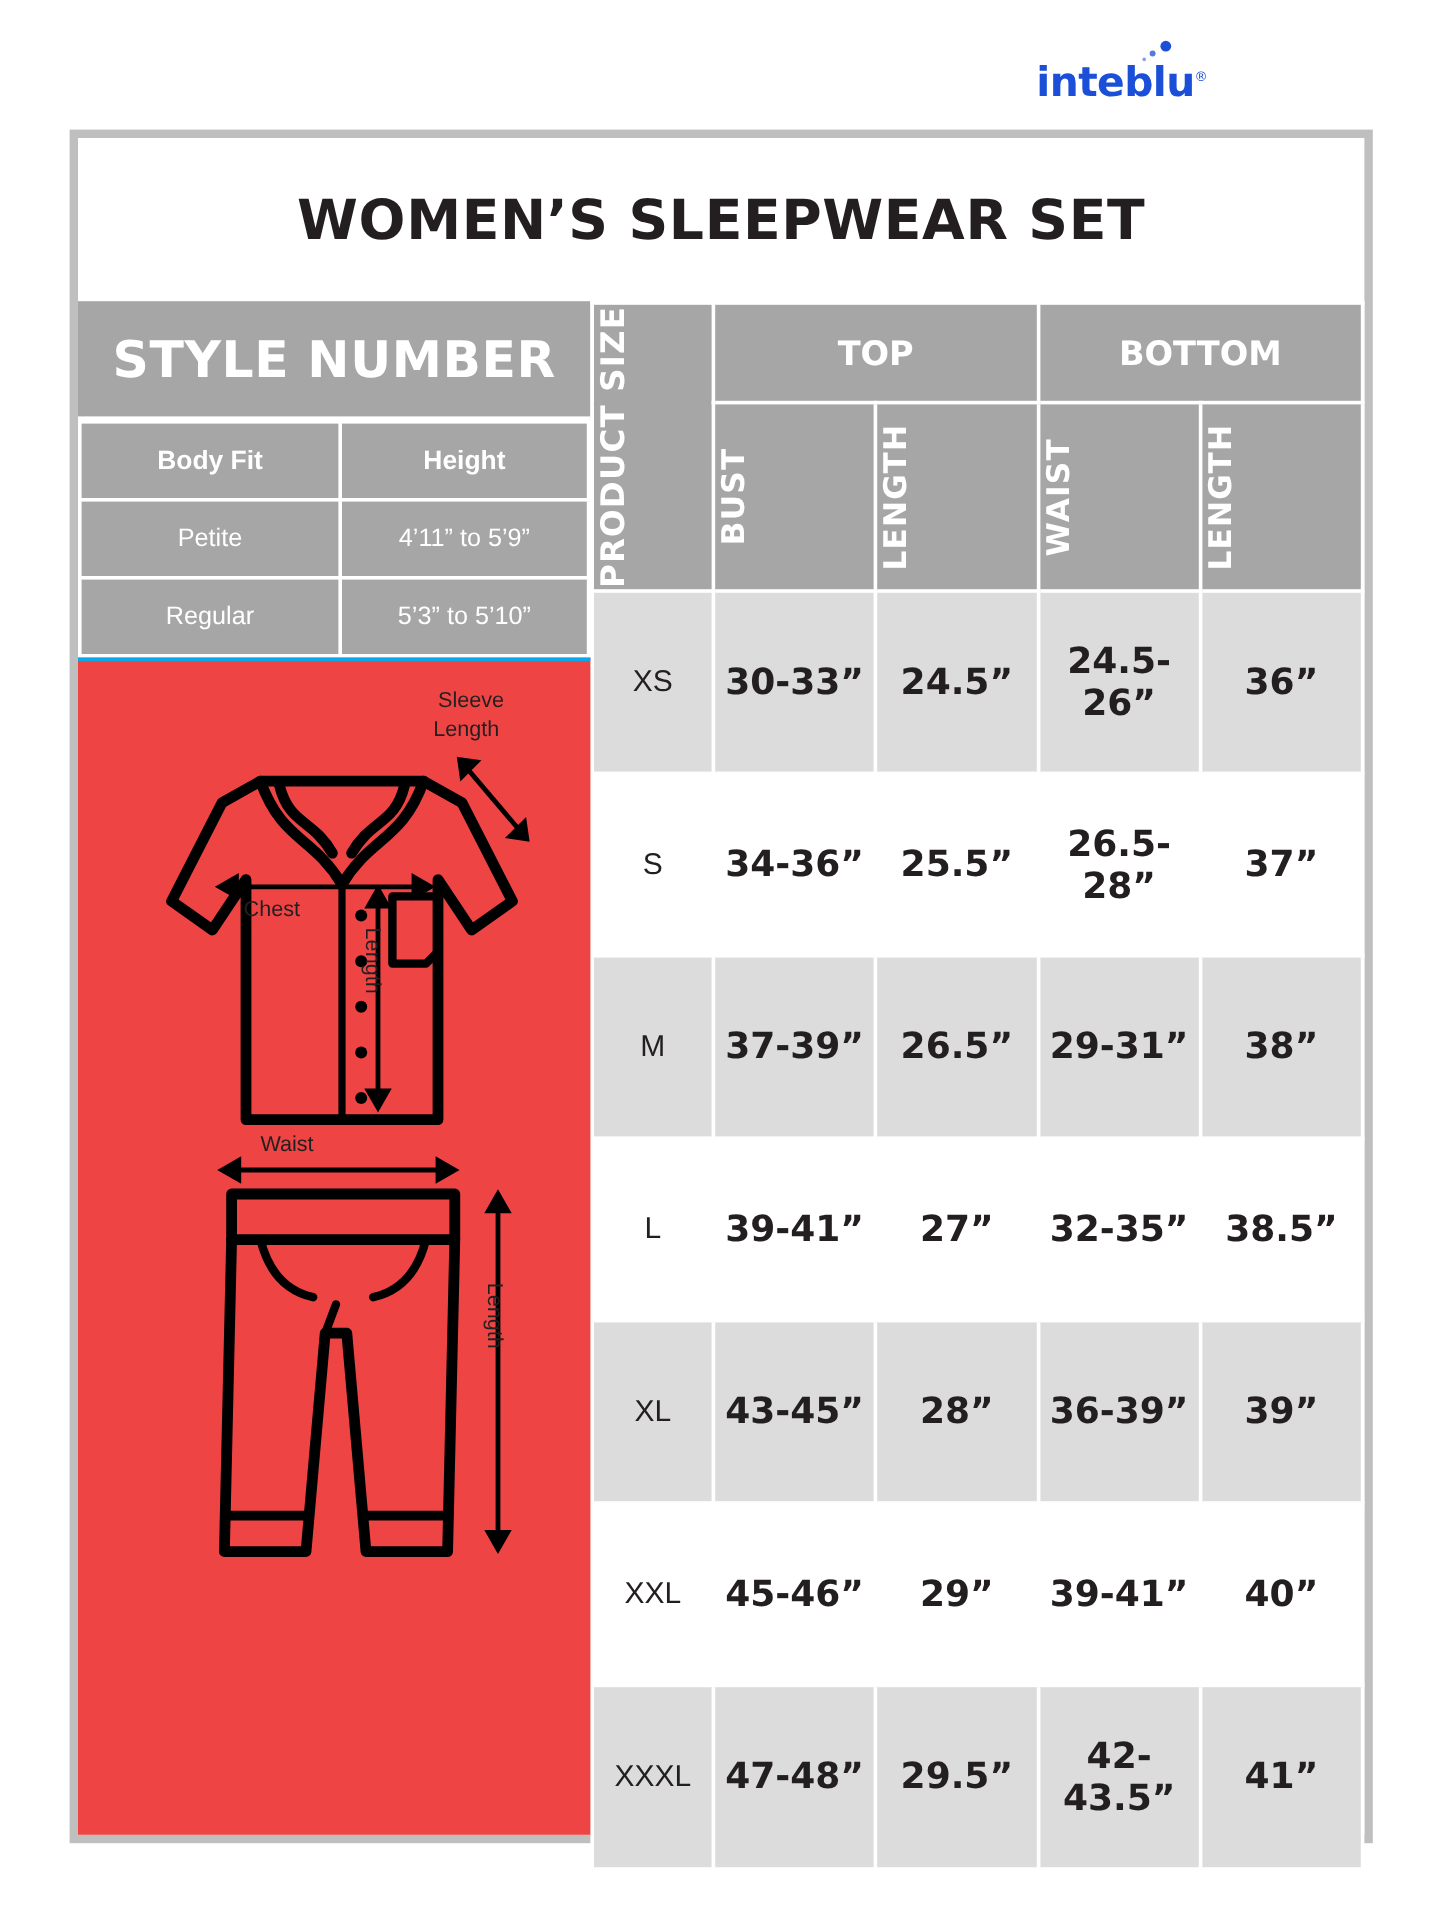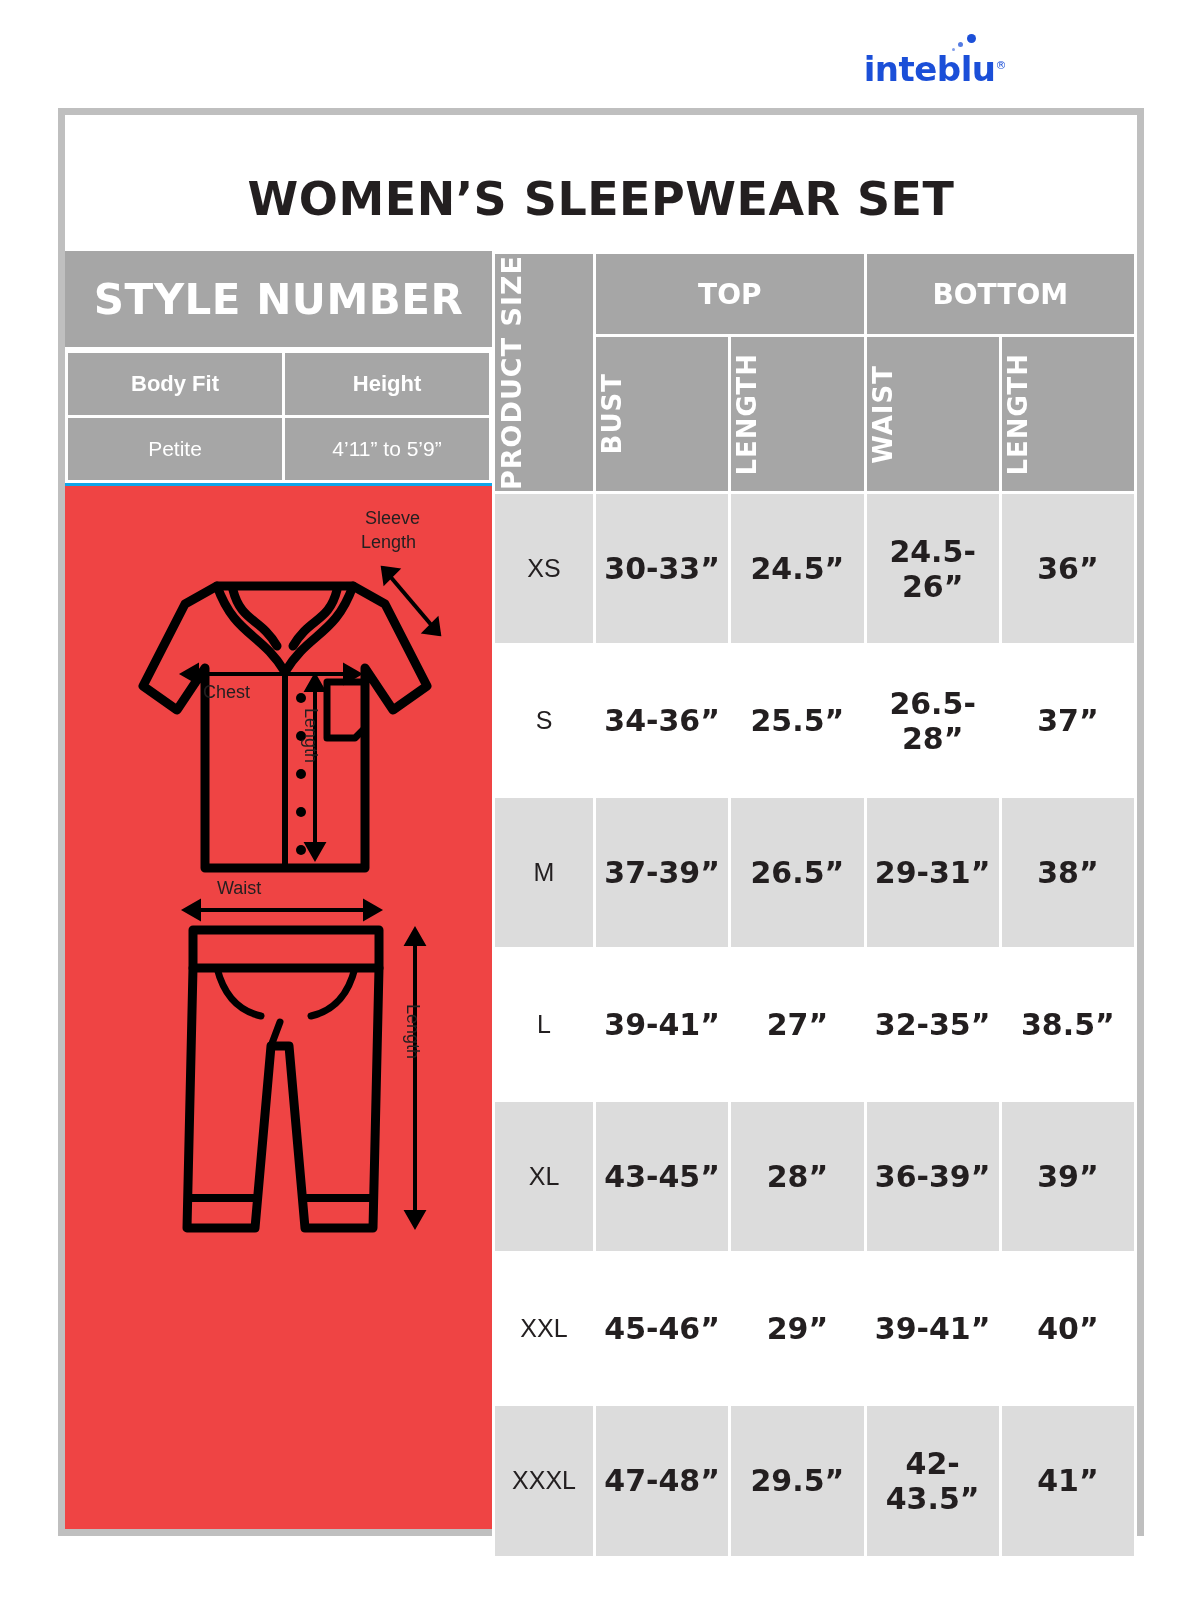--- a/index.html
+++ b/index.html
@@ -71,7 +71,7 @@
   .title-bar {
     position: absolute;
     left: 0;
-    top: 16px;
+    top: 0;
     width: 100%;
     height: 136px;
     display: flex;

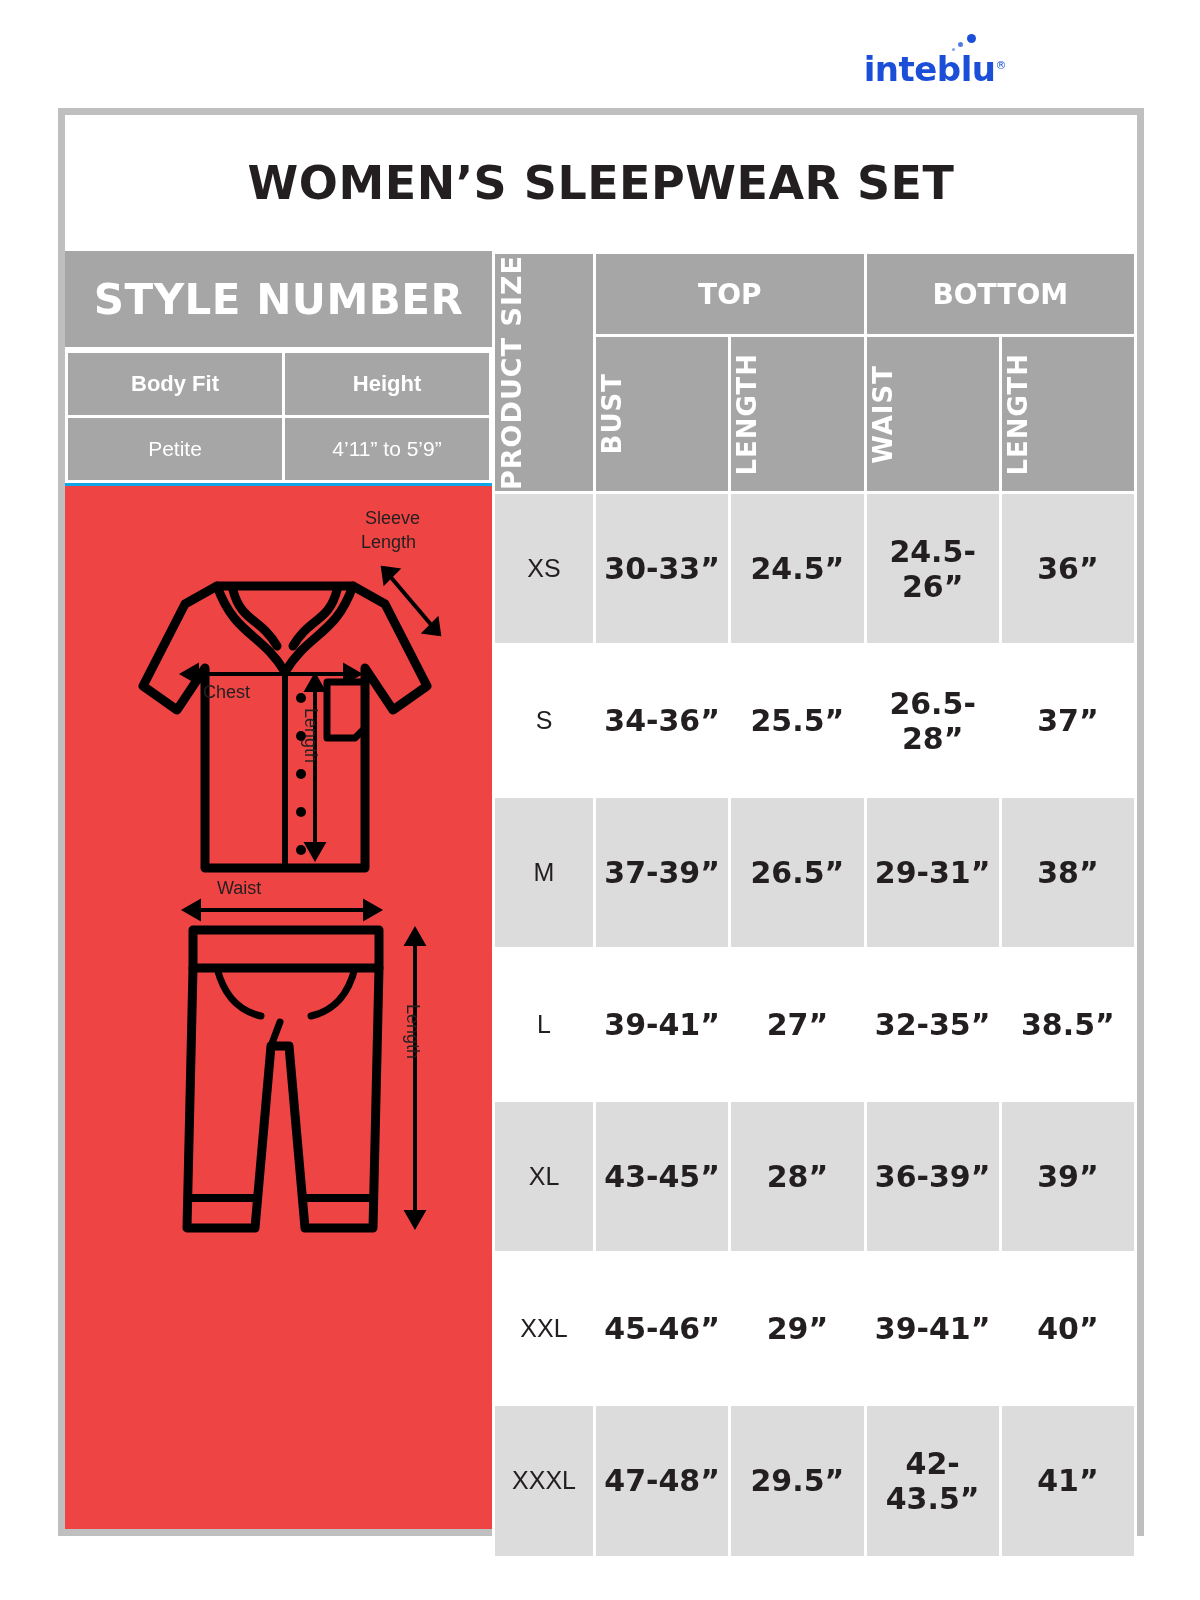--- a/index.html
+++ b/index.html
@@ -235,6 +235,10 @@
             <tr>
               <td>Petite</td>
               <td>4’11” to 5’9”</td>
+            </tr>
+            <tr>
+              <td>Regular</td>
+              <td>5’3” to 5’10”</td>
             </tr>
           </tbody>
         </table>

